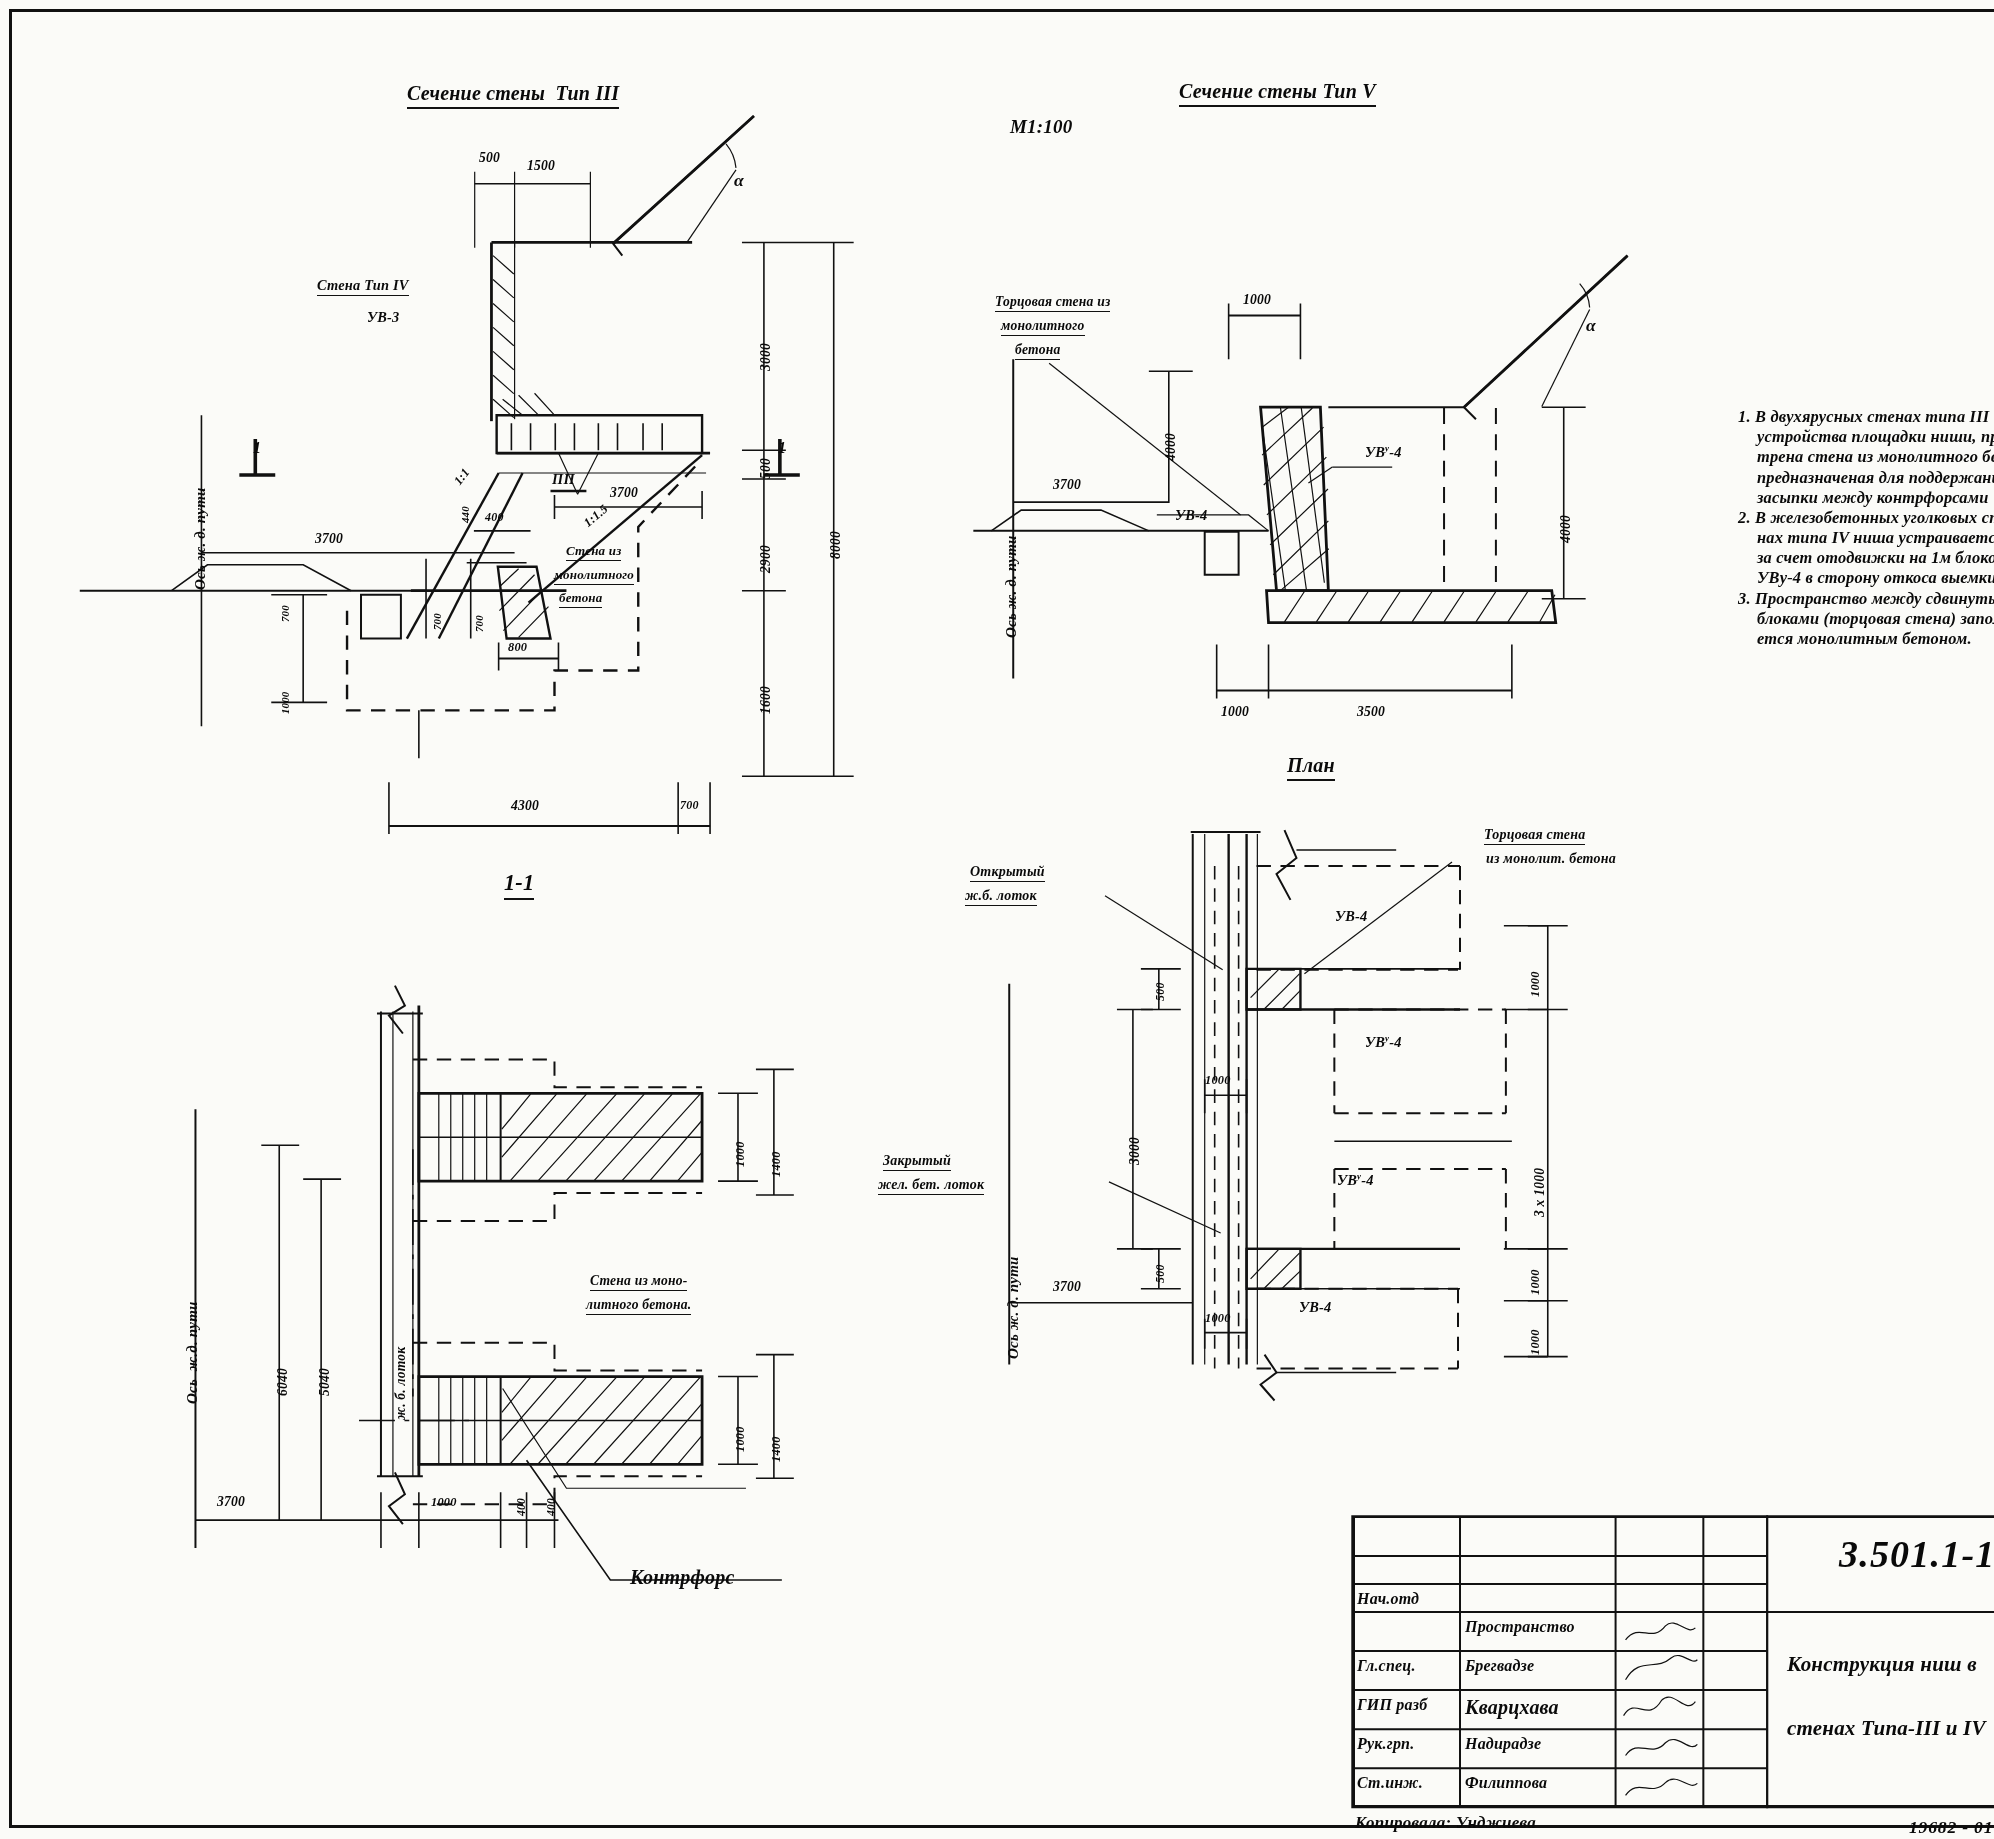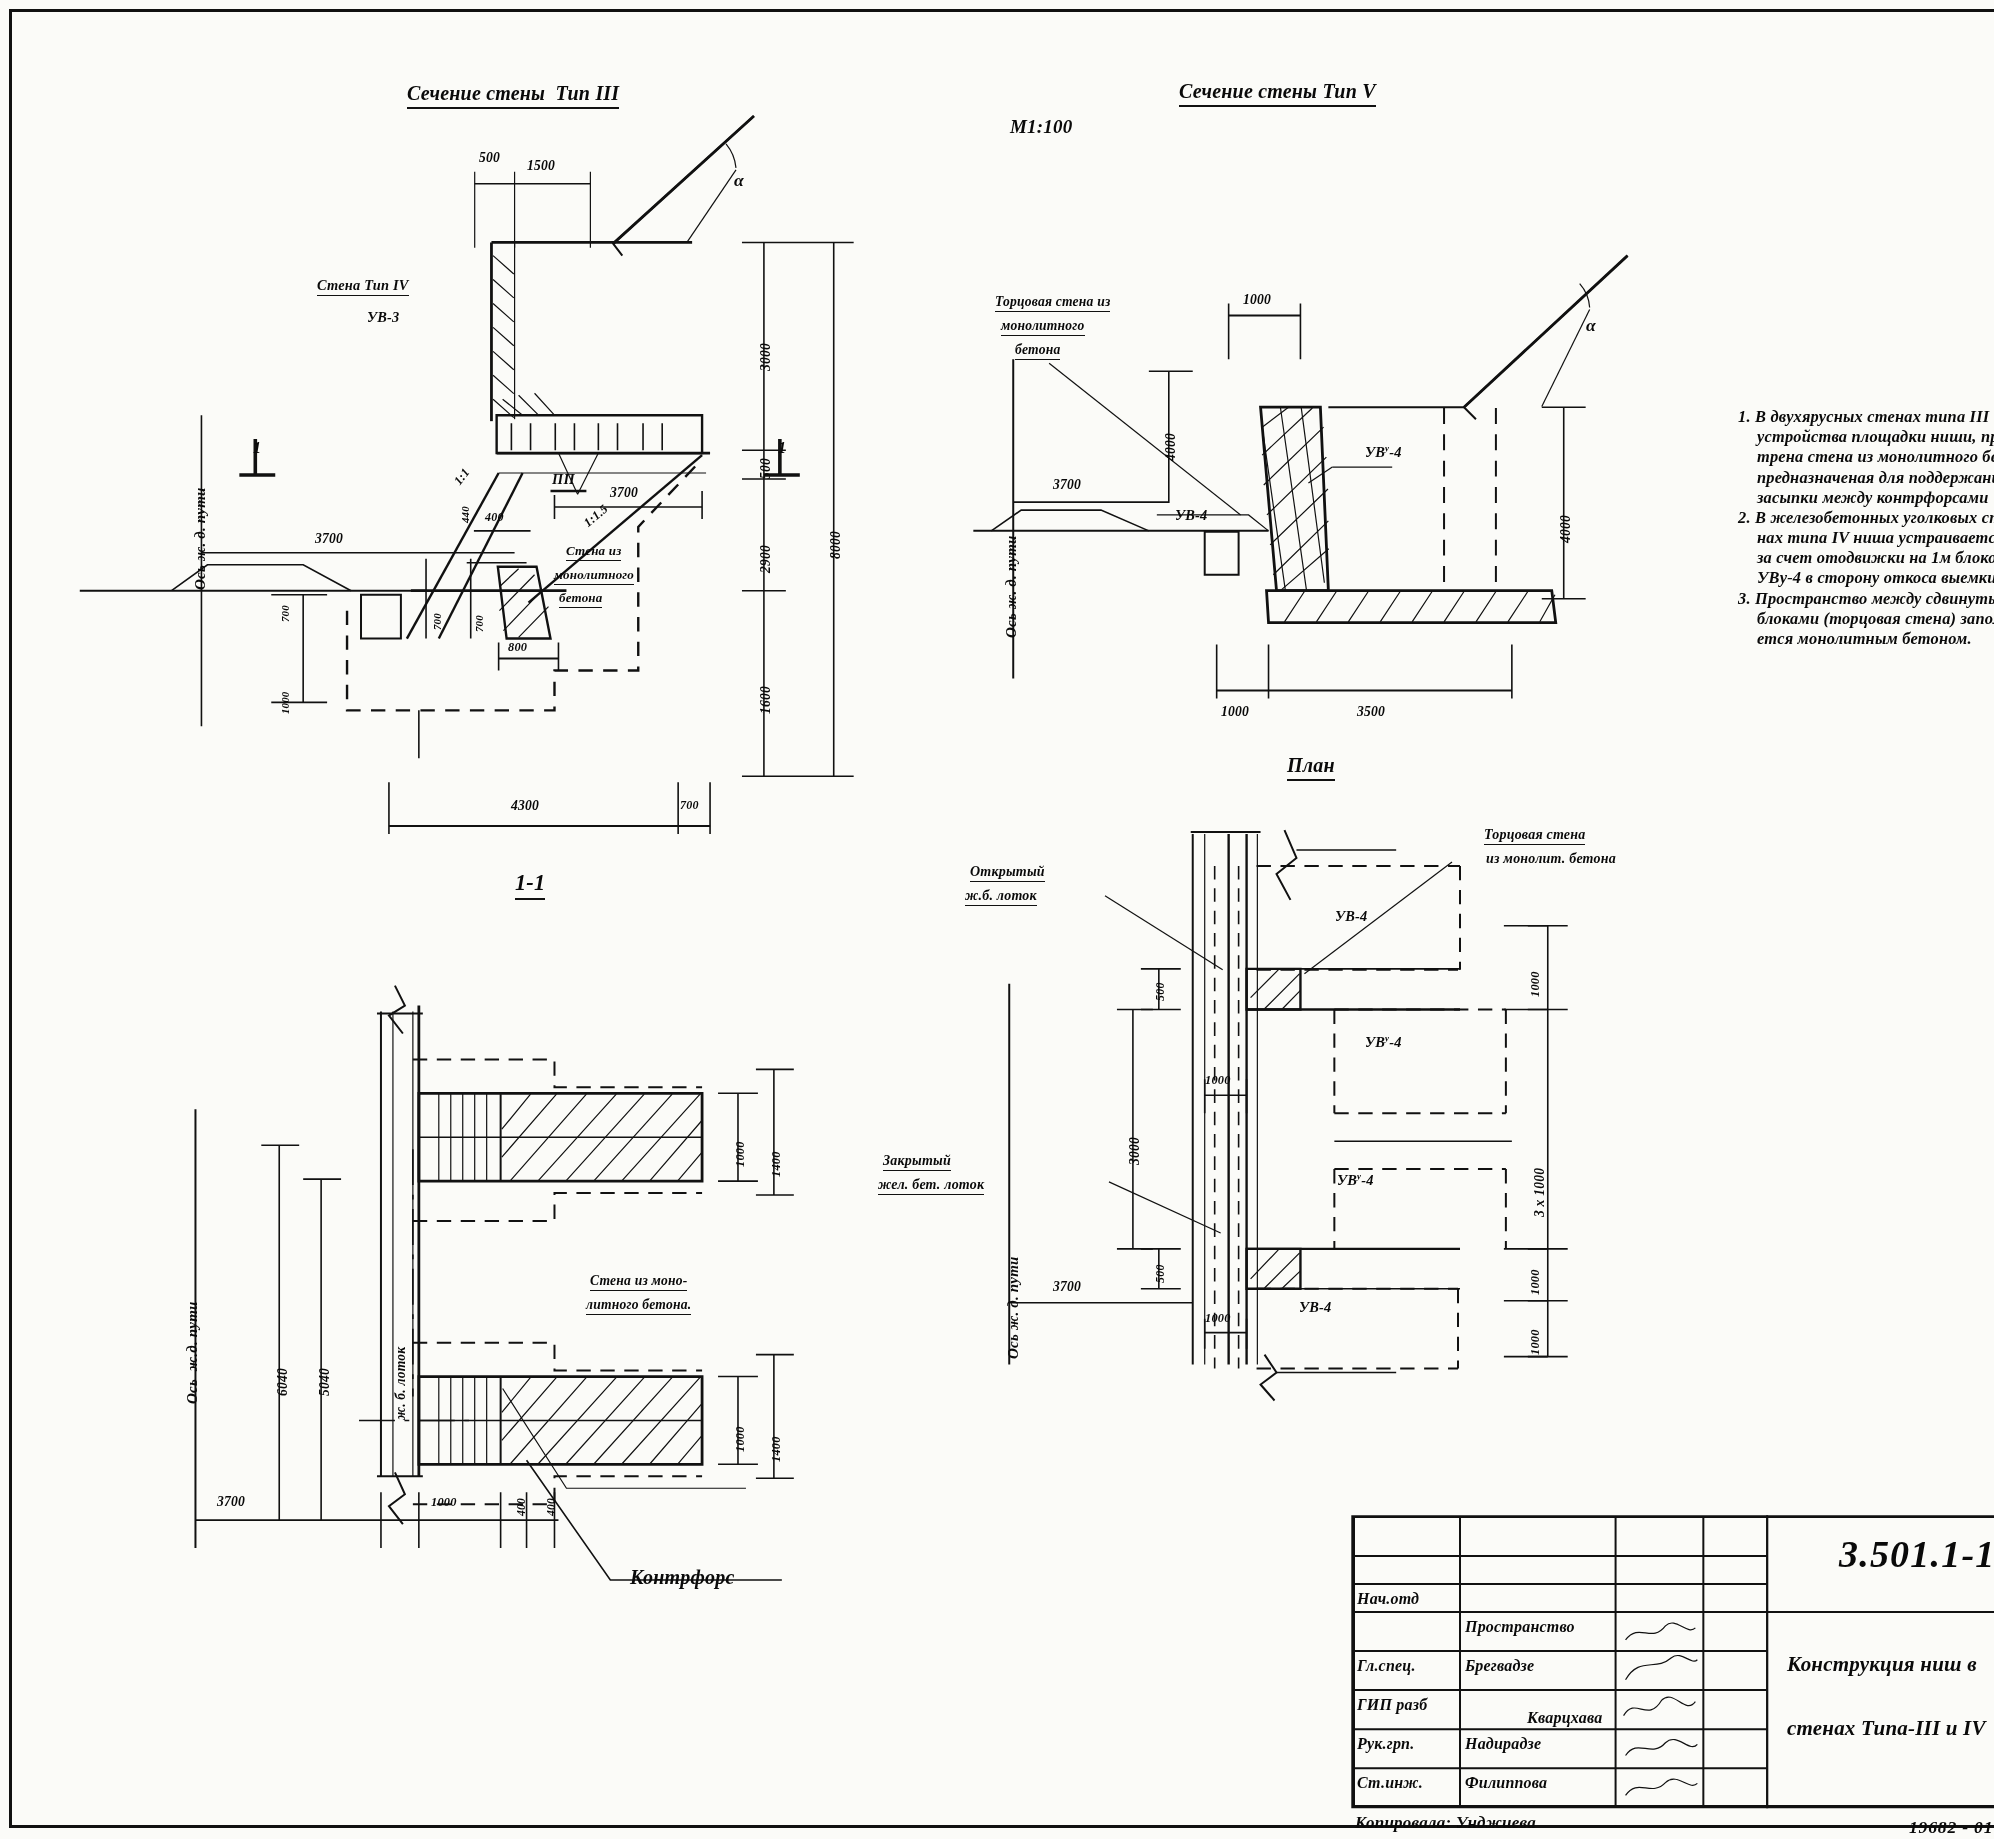--- a/index.html
+++ b/index.html
@@ -316,7 +316,7 @@
   <div class="t dim rot90" style="left:1528px;top:1295px;font-size:12.4px;">1000</div>
   <div class="t dim rot90" style="left:1528px;top:1355px;font-size:12.4px;">1000</div>
 
-  <div class="t ttl ul" style="left:515px;top:870px;font-size:22.3px;">1-1</div>
+  <div class="t ttl ul" style="left:504px;top:870px;font-size:22.3px;">1-1</div>
 
   <svg width="2559" height="1840" viewBox="0 0 6415 4611">
     <g stroke="#111" fill="none" stroke-width="3">

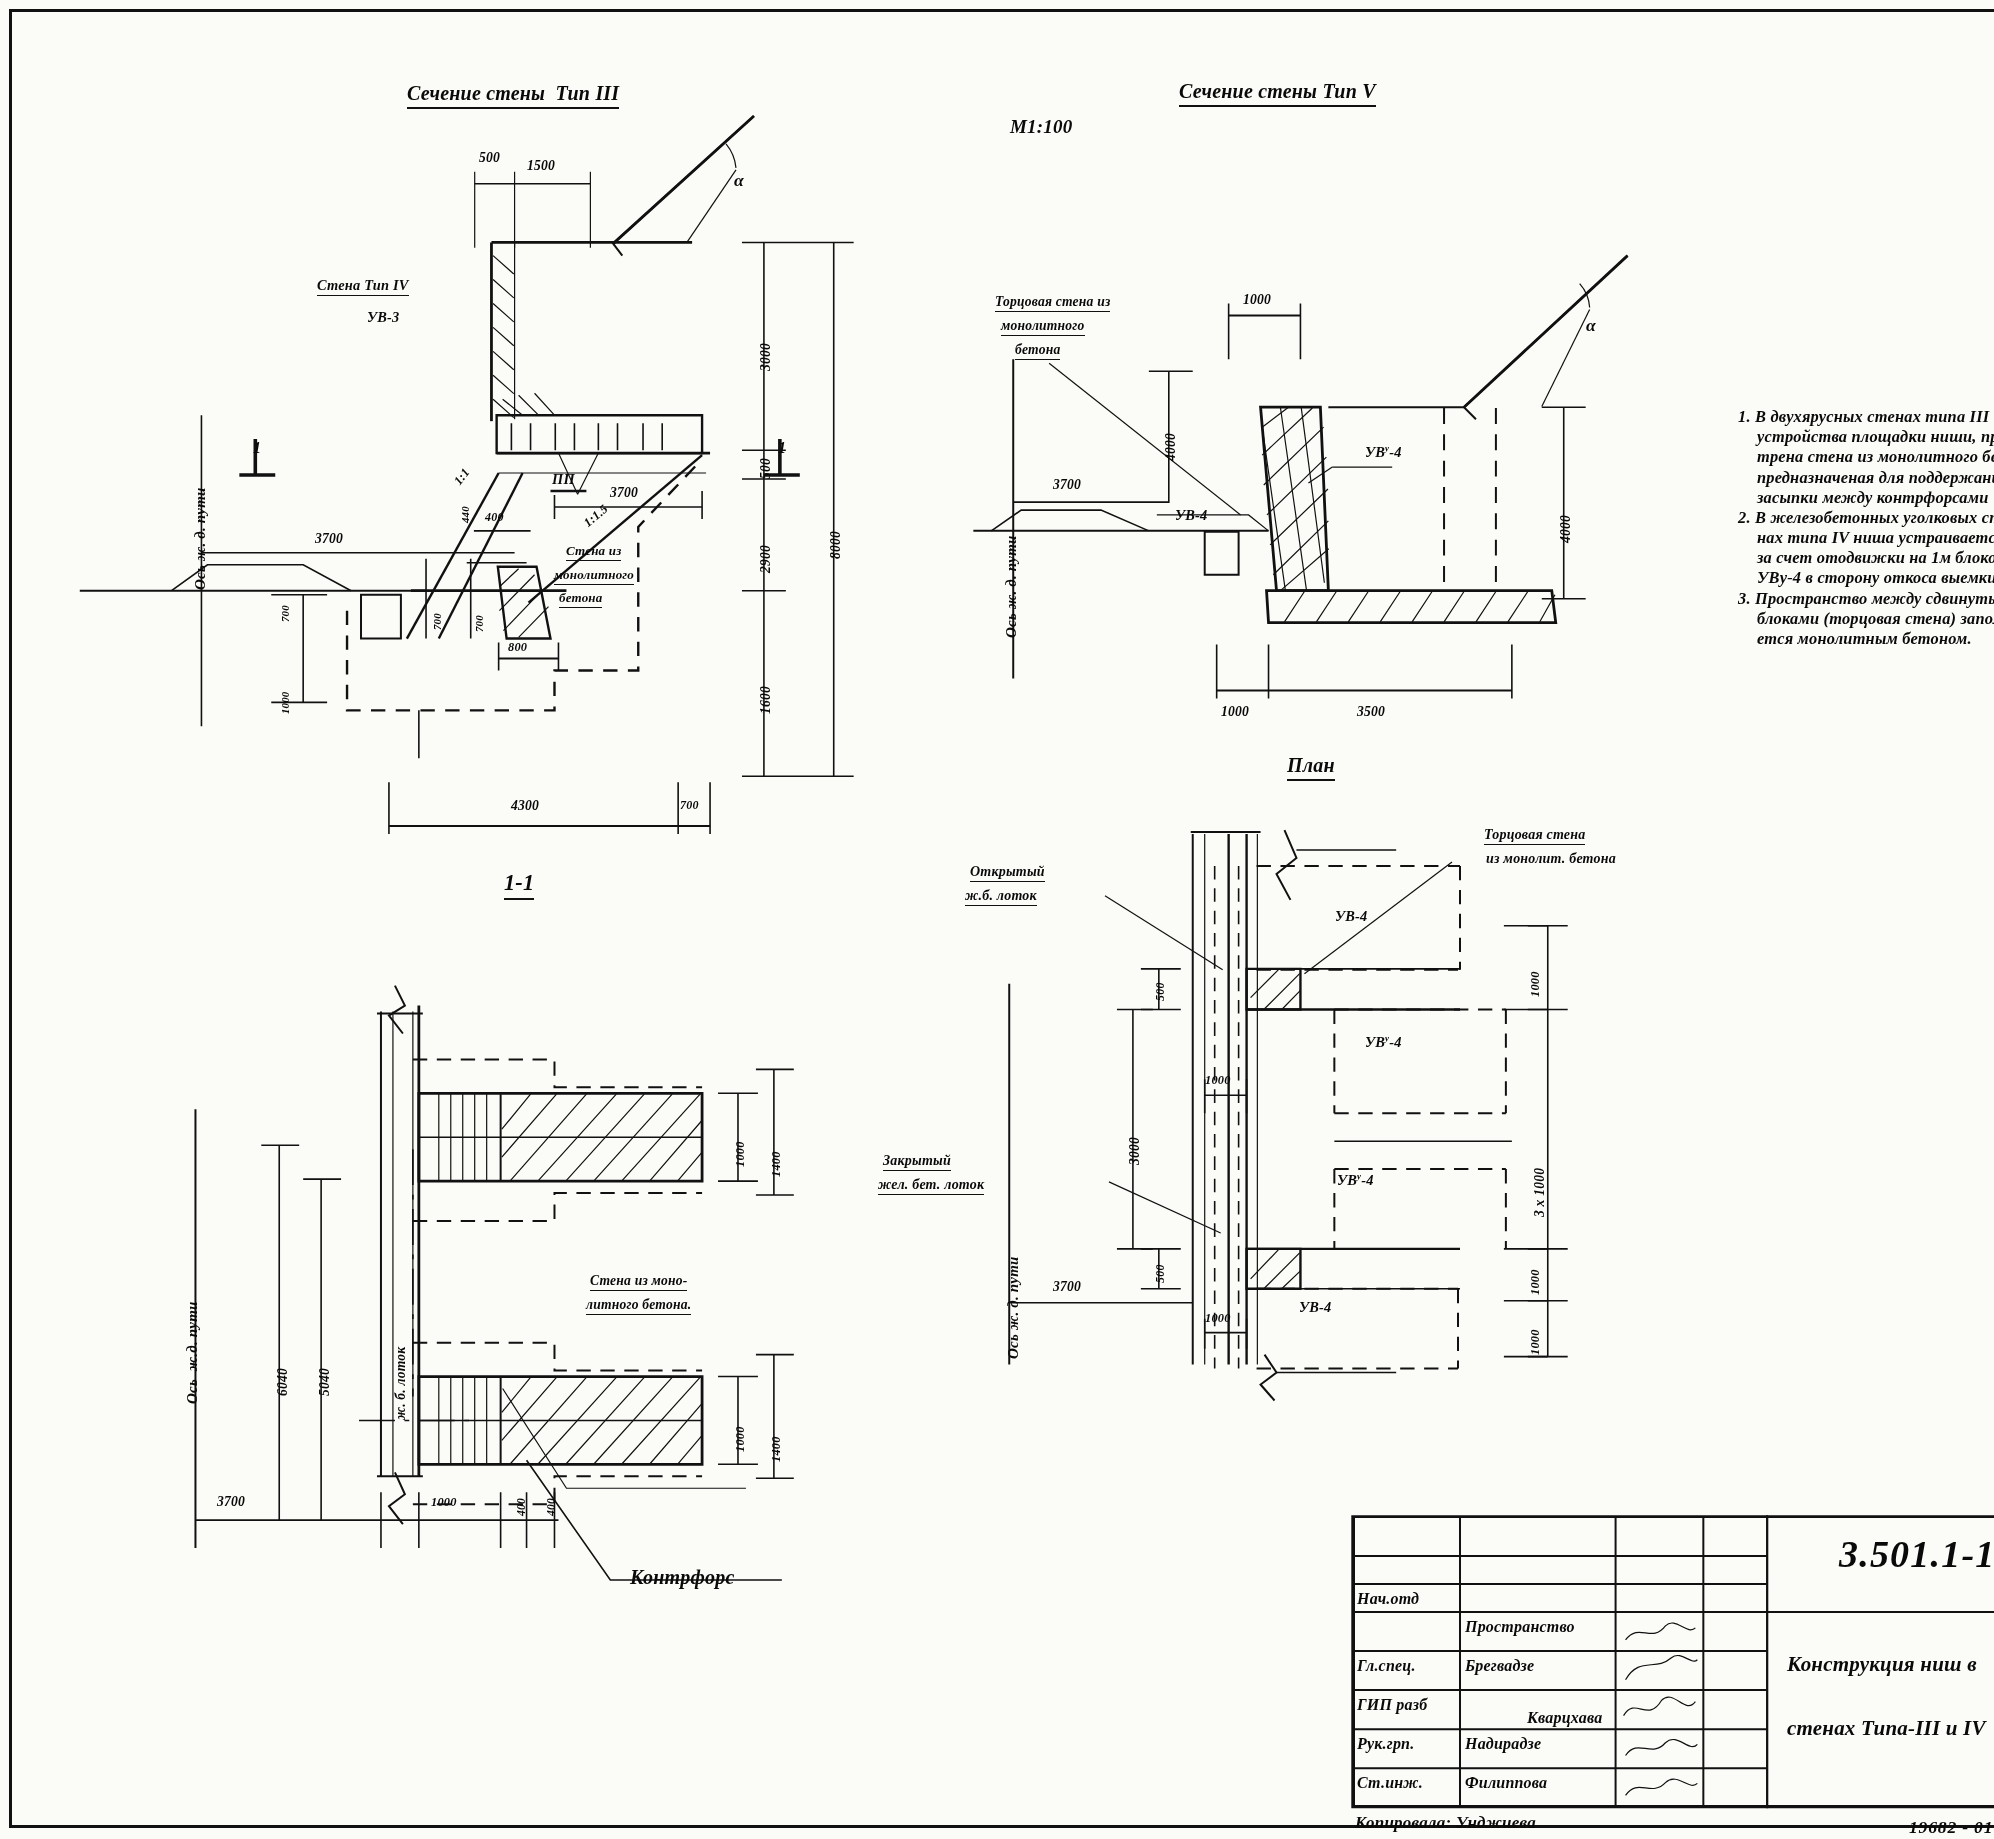--- a/index.html
+++ b/index.html
@@ -457,7 +457,7 @@
       <div class="t" style="left: 1357px; top: 1657px; font-size: 16px;">Гл.спец.</div>
       <div class="t" style="left: 1465px; top: 1657px; font-size: 16px;">Брегвадзе</div>
       <div class="t" style="left: 1357px; top: 1696px; font-size: 16px;">ГИП разб</div>
-      <div class="t" style="left: 1527px; top: 1696px; font-size: 16px; margin-top: 13px;">Кварцхава</div>
+      <div class="t" style="left: 1465px; top: 1696px; font-size: 20px;">Кварцхава</div>
       <div class="t" style="left: 1357px; top: 1735px; font-size: 16px;">Рук.грп.</div>
       <div class="t" style="left: 1465px; top: 1735px; font-size: 16px;">Надирадзе</div>
       <div class="t" style="left: 1357px; top: 1774px; font-size: 16px;">Ст.инж.</div>

